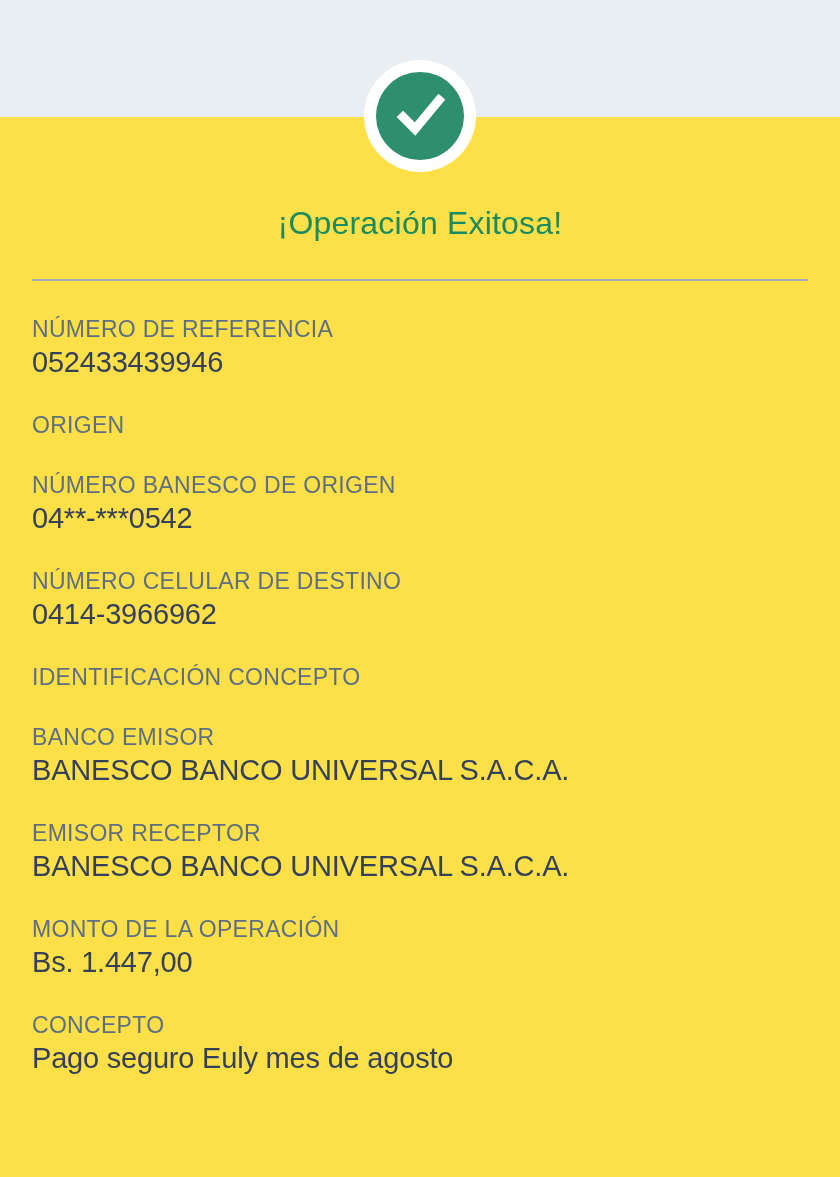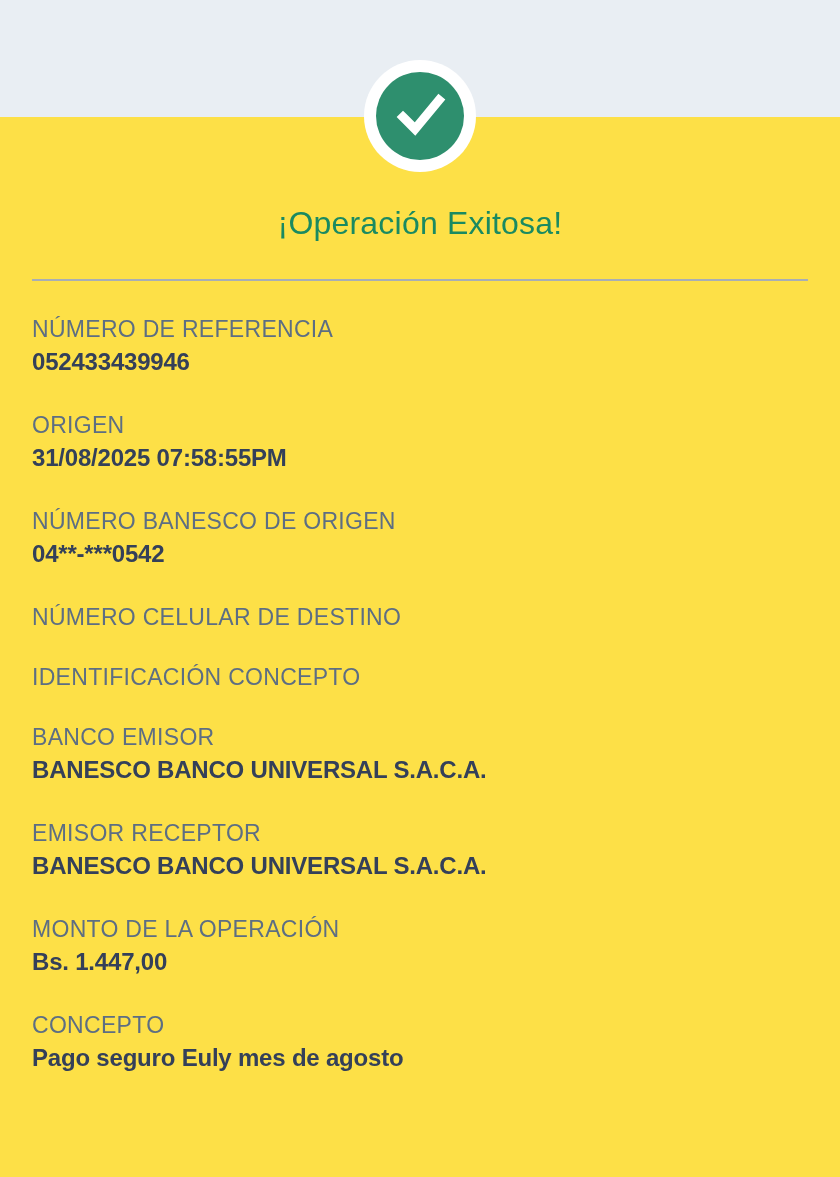--- a/index.html
+++ b/index.html
@@ -71,9 +71,9 @@
   }
   .field-value {
     margin-top: 4px;
-    font-size: 24px;
+    font-size: 29px;
     line-height: 32px;
-    font-weight: 700;
+    font-weight: 400;
     color: #344059;
     letter-spacing: -0.2px;
   }

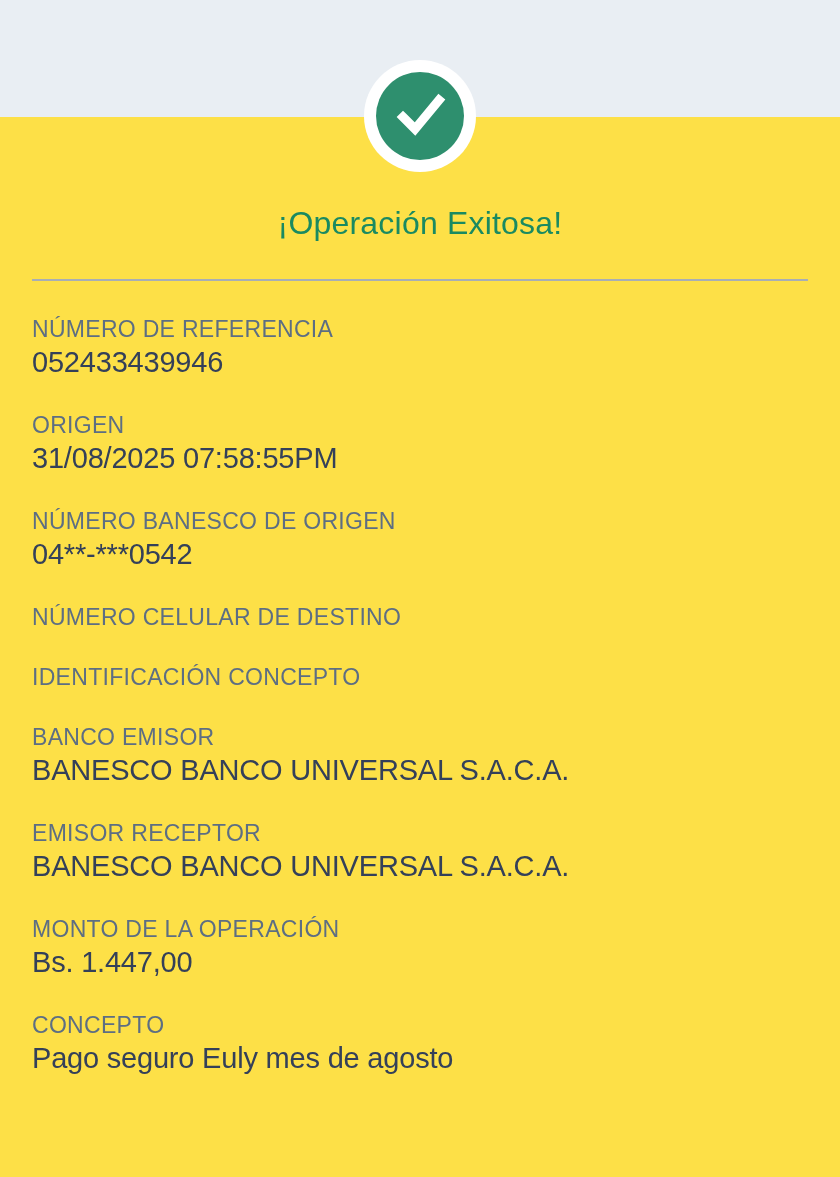--- a/index.html
+++ b/index.html
@@ -106,7 +106,6 @@
     </div>
       <div class="field-row">
       <div class="field-label">ORIGEN</div>
-      <div class="field-value">31/08/2025 07:58:55PM</div>
     </div>
       <div class="field-row">
       <div class="field-label">NÚMERO BANESCO DE ORIGEN</div>

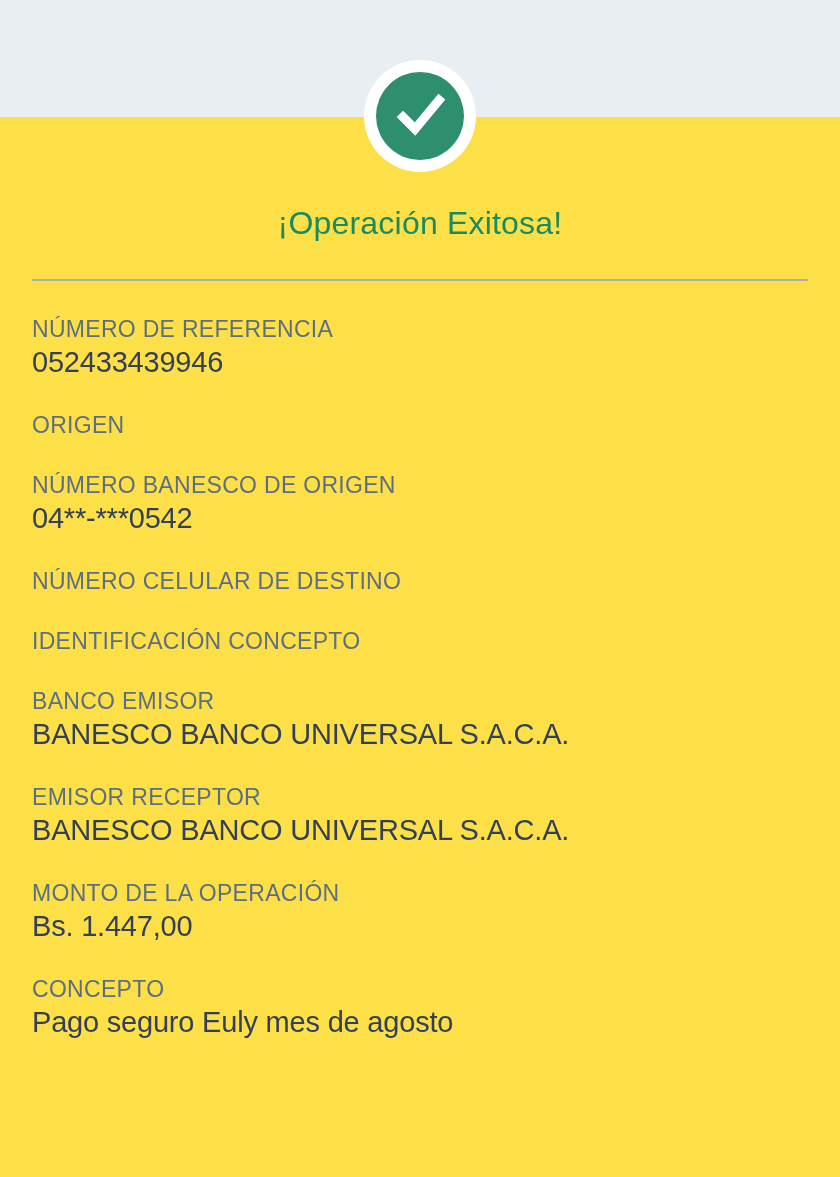--- a/index.html
+++ b/index.html
@@ -113,6 +113,7 @@
     </div>
       <div class="field-row">
       <div class="field-label">NÚMERO CELULAR DE DESTINO</div>
+      <div class="field-value">0414-3966962</div>
     </div>
       <div class="field-row">
       <div class="field-label">IDENTIFICACIÓN CONCEPTO</div>

